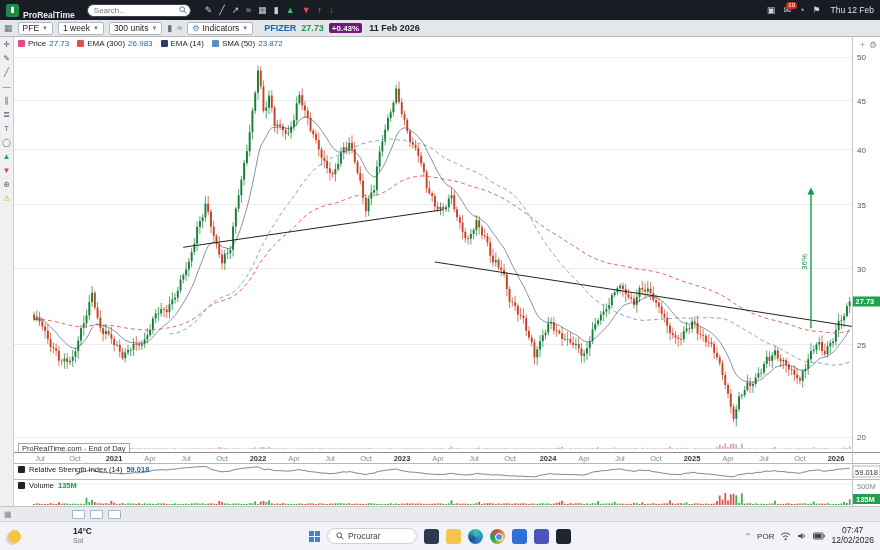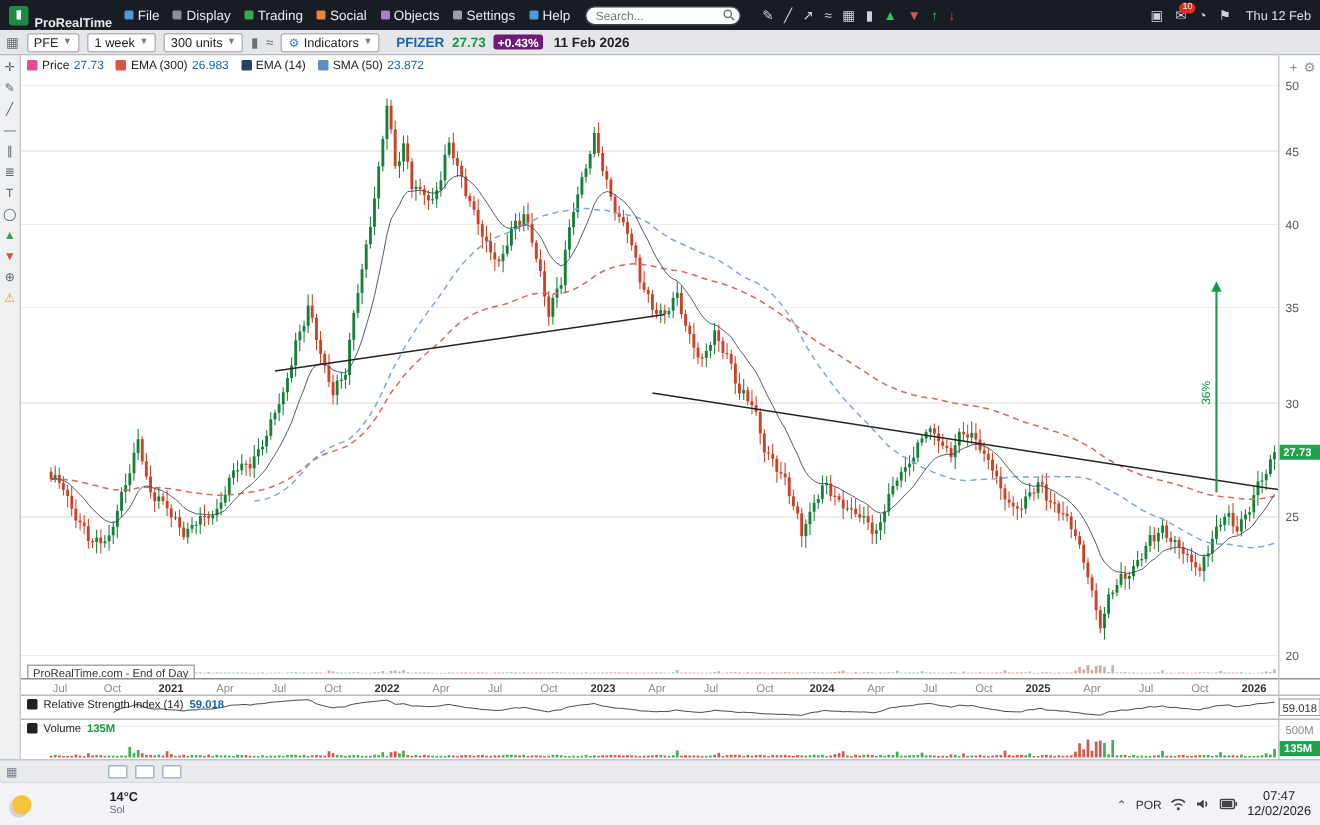--- a/index.html
+++ b/index.html
@@ -124,15 +124,6 @@
         <i>Complete</i>
       </span>
     </div>
-    <nav class="menus" id="menus">
-        <span class="menu-item"><span class="mdot" style="background:#4f9bd9"></span>File</span>
-        <span class="menu-item"><span class="mdot" style="background:#8a9099"></span>Display</span>
-        <span class="menu-item"><span class="mdot" style="background:#35a853"></span>Trading</span>
-        <span class="menu-item"><span class="mdot" style="background:#e8833a"></span>Social</span>
-        <span class="menu-item"><span class="mdot" style="background:#b07cc6"></span>Objects</span>
-        <span class="menu-item"><span class="mdot" style="background:#9aa0a8"></span>Settings</span>
-        <span class="menu-item"><span class="mdot" style="background:#4f9bd9"></span>Help</span>
-      </nav>
     <div class="searchbox">
       <input placeholder="Search..." style="">
       <svg class="mag" width="8" height="8" viewBox="0 0 8 8">

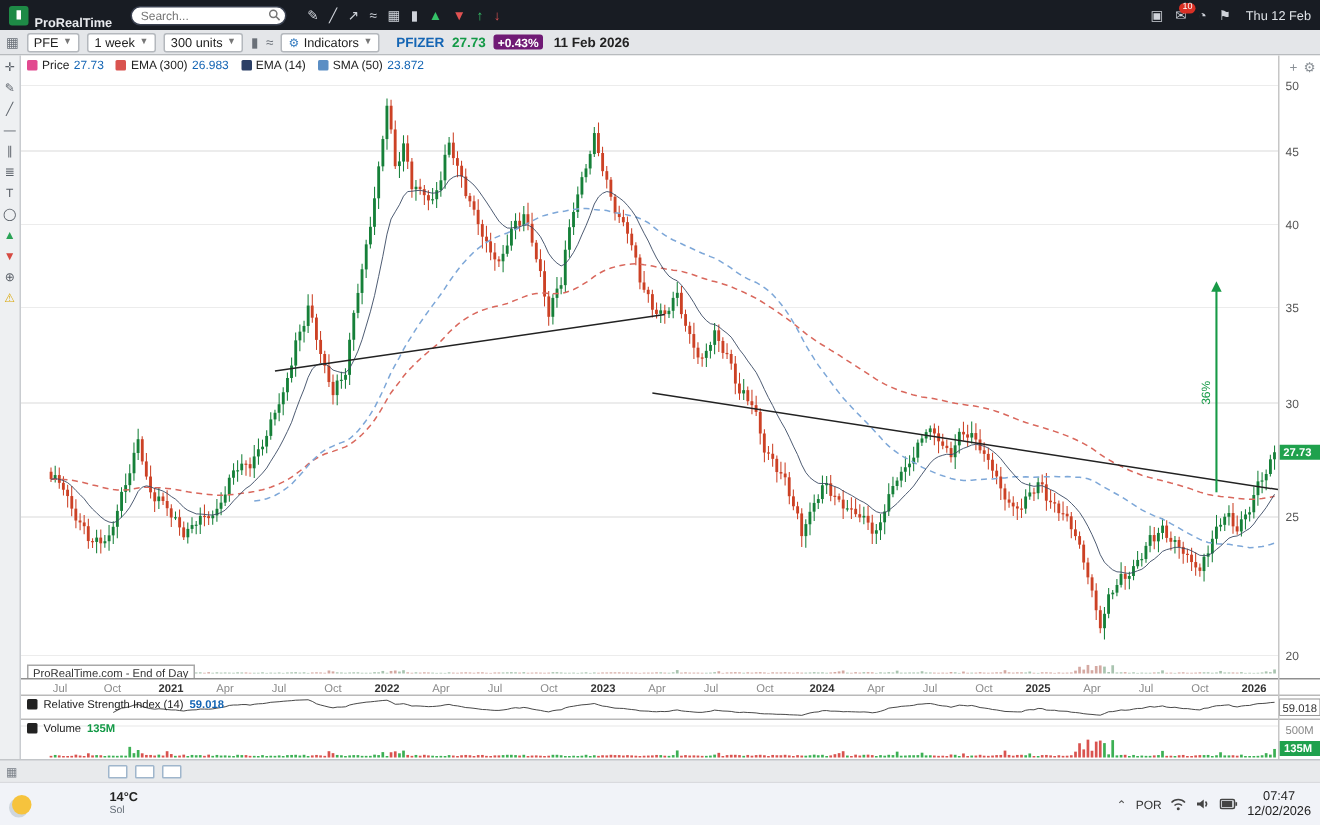--- a/index.html
+++ b/index.html
@@ -1508,6 +1508,30 @@
         <i>Sol</i>
       </span>
     </div>
+    <div class="centericons">
+      <span class="start">
+          <i></i>
+          <i></i>
+          <i></i>
+          <i></i>
+        </span>
+      <div class="tsearch">
+        <svg width="8" height="8" viewBox="0 0 8 8">
+            <circle cx="3.2" cy="3.2" r="2.4" fill="none" stroke="#555" stroke-width="1"></circle>
+            <line x1="5" y1="5" x2="7.4" y2="7.4" stroke="#555" stroke-width="1"></line>
+          </svg>
+        <span>Procurar</span>
+      </div>
+      <span id="appicons" style="display:flex;gap:7px;align-items:center;">
+          <span class="appicon app-taskview"></span>
+          <span class="appicon app-explorer"></span>
+          <span class="appicon app-edge"></span>
+          <span class="appicon app-chrome"></span>
+          <span class="appicon app-store"></span>
+          <span class="appicon app-teams"></span>
+          <span class="appicon app-terminal"></span>
+        </span>
+    </div>
     <div class="tray">
       <span class="chev">⌃</span>
       <span class="lang">POR</span>

